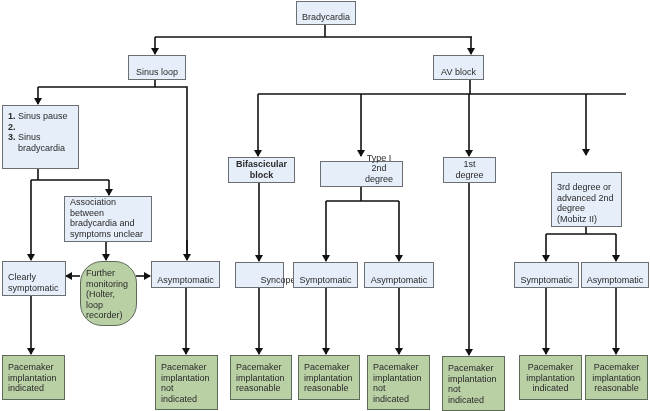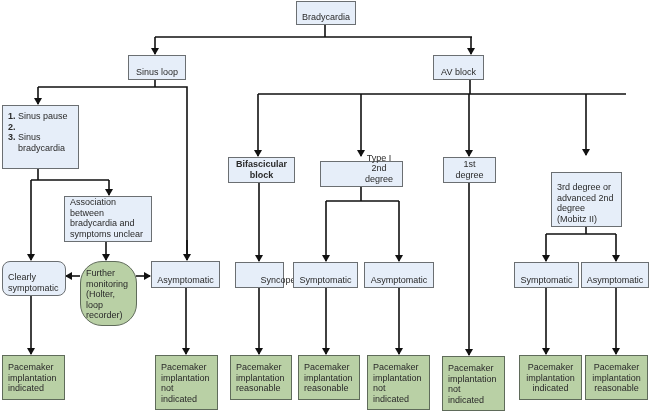--- a/index.html
+++ b/index.html
@@ -101,7 +101,7 @@
   <span>Association between bradycardia and symptoms unclear</span>
 </div>
 
-<div class="box blue left" style="left:2px;top:261px;width:64px;height:35px;border-radius:8px;">
+<div class="box blue left" style="left:2px;top:261px;width:64px;height:35px;">
   <span>Clearly symptomatic</span>
 </div>
 <div class="box green left" style="left:80px;top:261px;width:57px;height:65px;border-radius:22px;">

